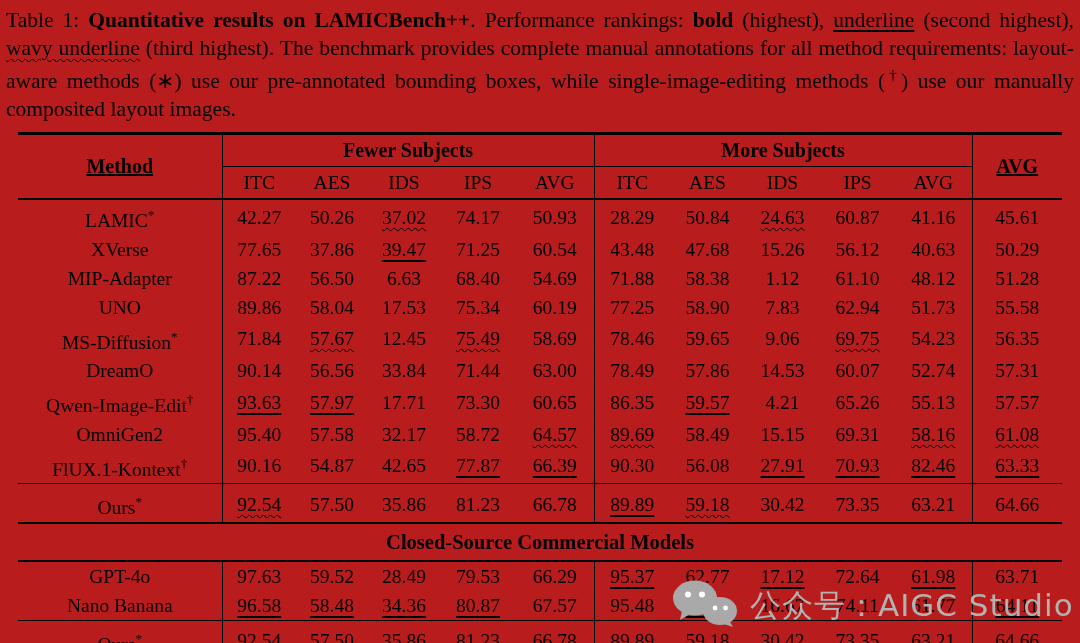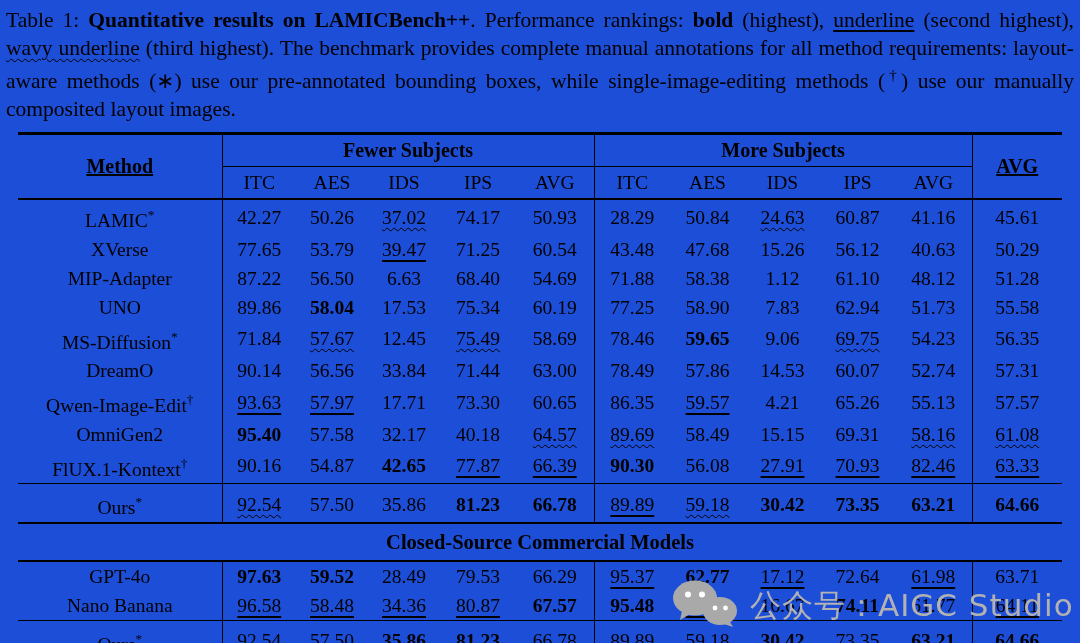--- a/index.html
+++ b/index.html
@@ -5,7 +5,7 @@
   * { box-sizing: border-box; }
   html,body { margin:0; padding:0; background:#fff; }
   #page {
-    position:relative; width:1080px; height:643px; background:#1d4ed8;
+    position:relative; width:1080px; height:643px; background:#b91c1c;
     font-family:"Liberation Serif", serif; color:#000; overflow:hidden;
   }
   

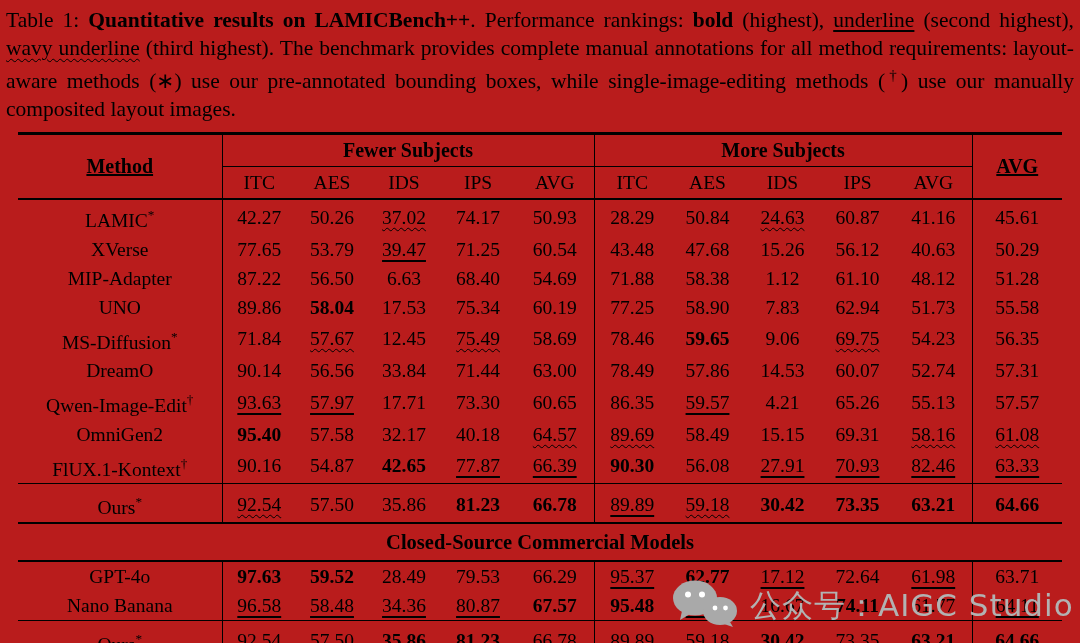--- a/index.html
+++ b/index.html
@@ -109,7 +109,7 @@
         <tr class="data-row">
           <td>XVerse</td>
           <td class="vl"><span>77.65</span></td>
-          <td><span>53.79</span></td>
+          <td><span>37.86</span></td>
           <td><span class="u">39.47</span></td>
           <td><span>71.25</span></td>
           <td><span>60.54</span></td>

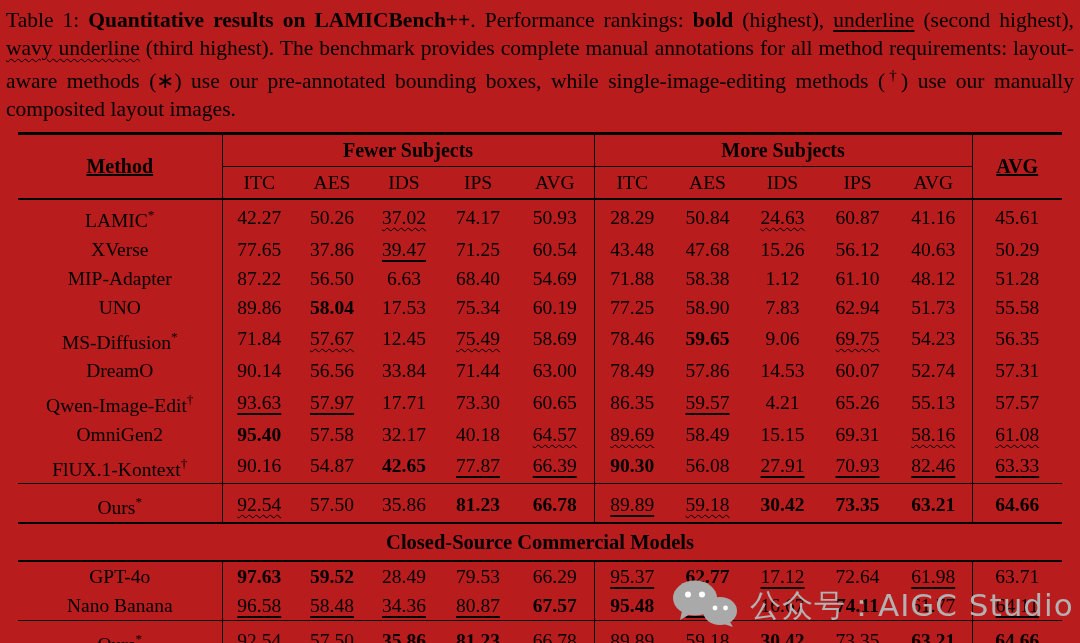--- a/index.html
+++ b/index.html
@@ -36,7 +36,7 @@
   }
   tr.sep-row td { border-top:1.3px solid #000; padding-top:5px; }
   td sup, th sup { font-size:68%; }
-  td .b { font-weight:bold; }
+  td .b { font-weight:normal; }
   td .u { text-decoration:underline; text-decoration-thickness:1.5px; text-underline-offset:3.5px; }
   td .w { text-decoration:underline; text-decoration-style:wavy; text-decoration-thickness:1px; text-underline-offset:3px; }
   

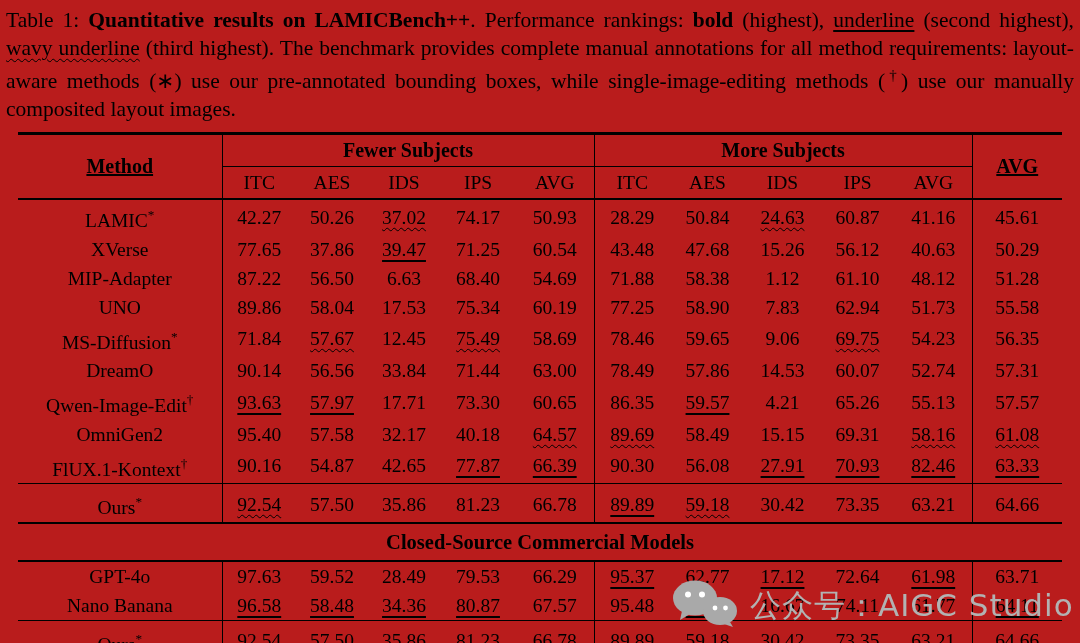--- a/index.html
+++ b/index.html
@@ -195,7 +195,7 @@
           <td class="vl"><span class="b">95.40</span></td>
           <td><span>57.58</span></td>
           <td><span>32.17</span></td>
-          <td><span>40.18</span></td>
+          <td><span>58.72</span></td>
           <td><span class="w">64.57</span></td>
           <td class="vl"><span class="w">89.69</span></td>
           <td><span>58.49</span></td>

